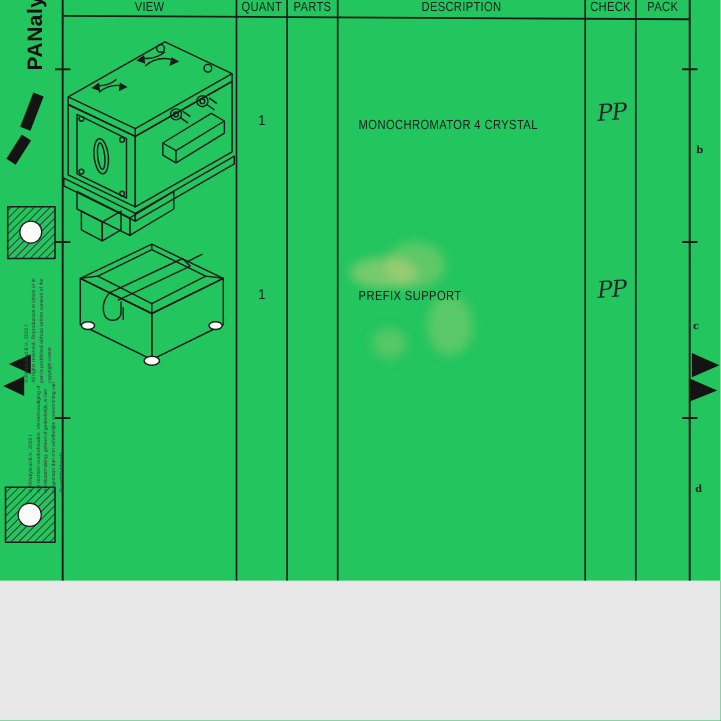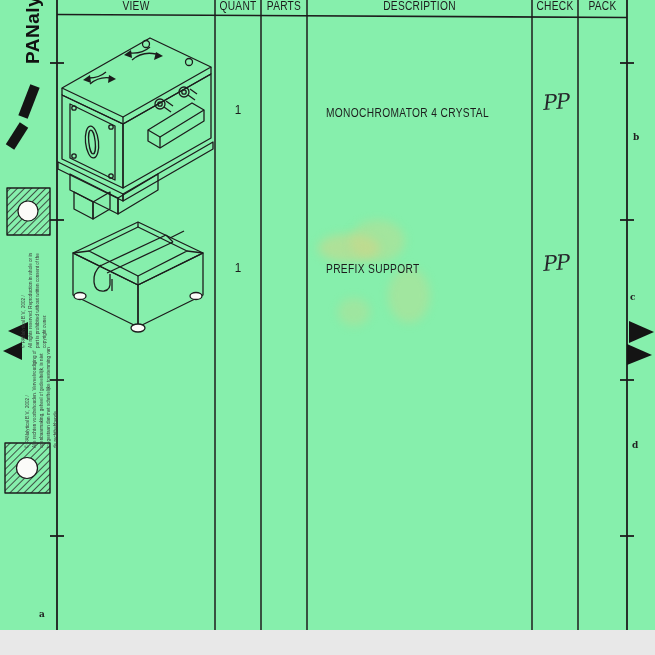--- a/index.html
+++ b/index.html
@@ -3,7 +3,7 @@
 <meta charset="utf-8">
 <style>
   html,body{margin:0;padding:0;background:#e8e8e8;}
-  .page{position:relative;width:655px;height:630px;background:#86efac;overflow:hidden;
+  .page{position:relative;width:655px;height:528px;background:#22c55e;overflow:hidden;
         font-family:"Liberation Sans",sans-serif;}
   .page svg{position:absolute;left:0;top:0;}
   .t{position:absolute;color:#1c1c1c;white-space:nowrap;}

